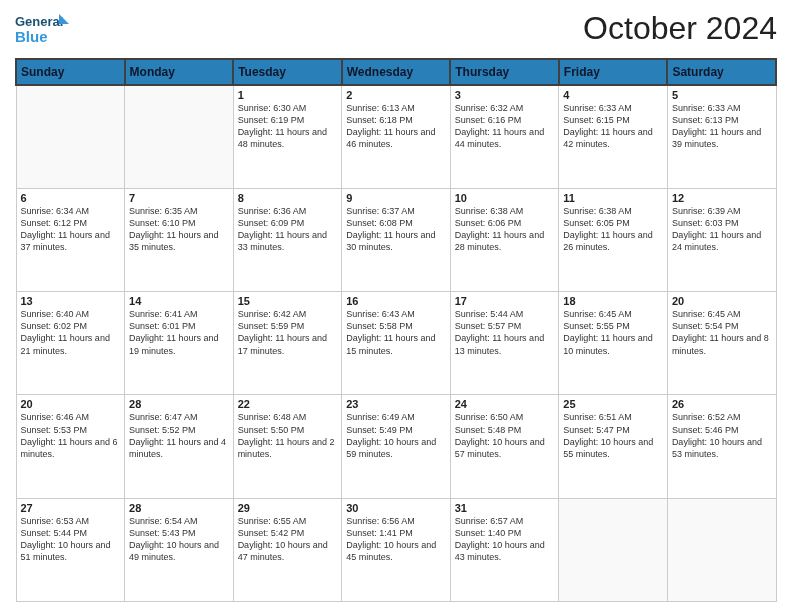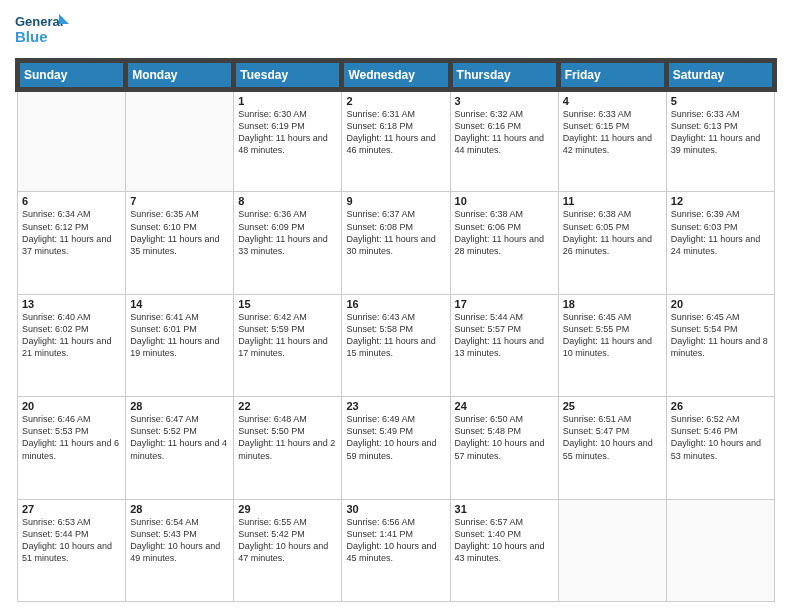--- a/index.html
+++ b/index.html
@@ -96,6 +96,7 @@
   </svg>
 </div>
     <div class="title-block">
+      <h1>October 2024</h1>
     </div>
   </div>
 

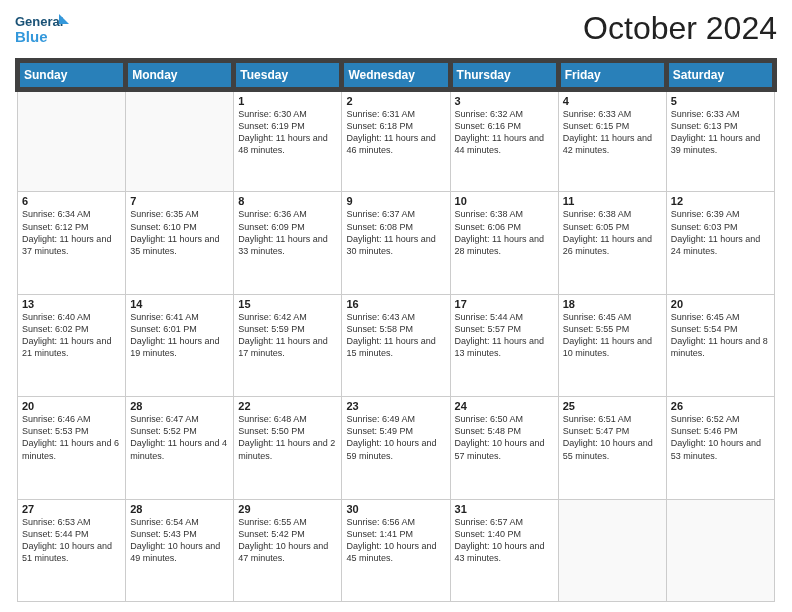--- a/index.html
+++ b/index.html
@@ -53,12 +53,12 @@
     }
     .calendar thead tr th {
       background: #2980b9;
-      color: #ffffff;
+      color: #0f172a;
       font-size: 12px;
       font-weight: bold;
       padding: 5px 4px;
       text-align: left;
-      border: 5px solid #404040;
+      border: 2px solid #404040;
     }
     .calendar tbody tr td {
       vertical-align: top;

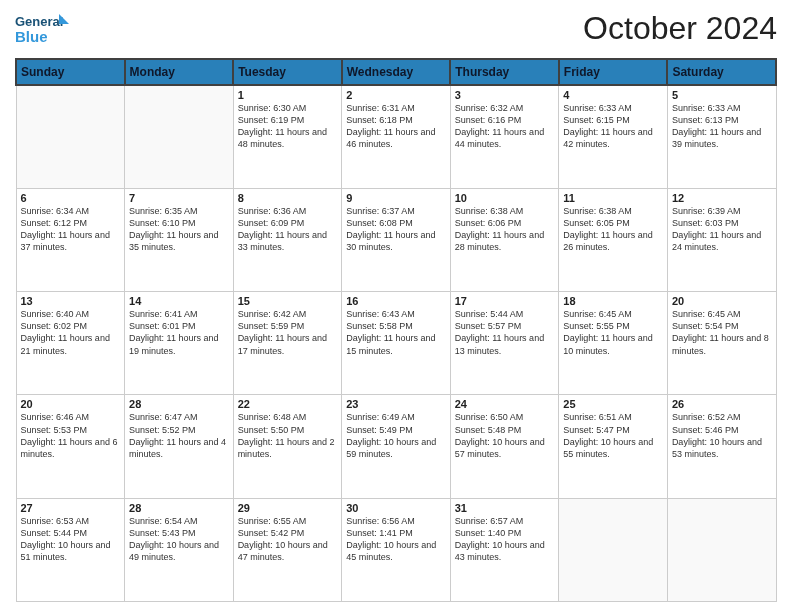--- a/index.html
+++ b/index.html
@@ -124,7 +124,7 @@
           </td>
           <td>
             <span class="day-num">2</span>
-            <div class="day-info">Sunrise: 6:31 AM
+            <div class="day-info">Sunrise: 6:13 AM
 Sunset: 6:18 PM
 Daylight: 11 hours and 46 minutes.</div>
           </td>

